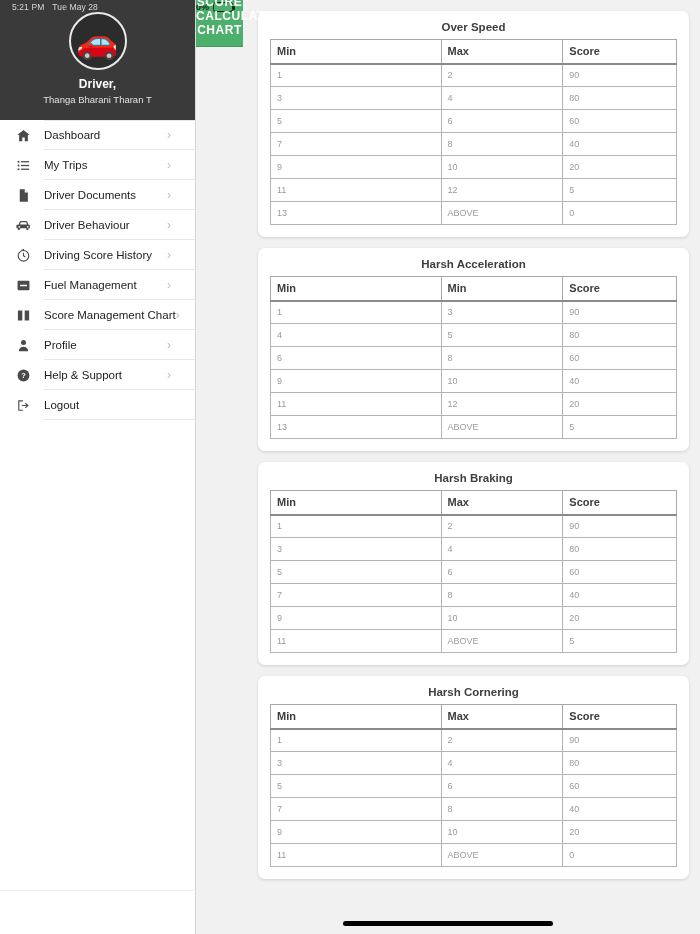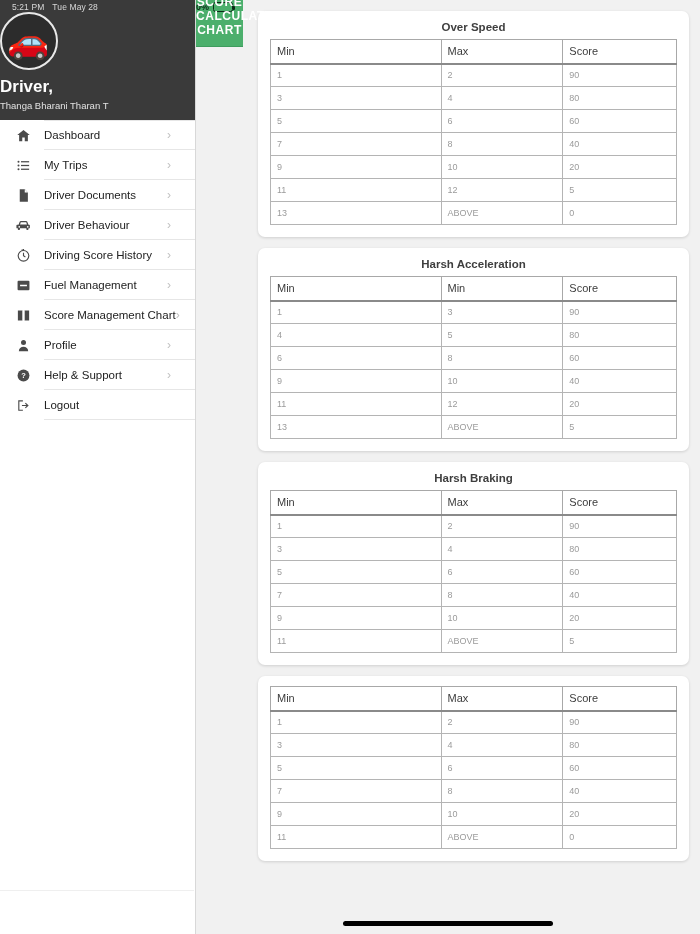--- a/index.html
+++ b/index.html
@@ -23,7 +23,7 @@
     background: #3a3a3a;
     height: 120px;
     display: flex; flex-direction: column;
-    align-items: flex-start;
+    align-items: center;
     position: relative;
   }
   .statusbar-left {

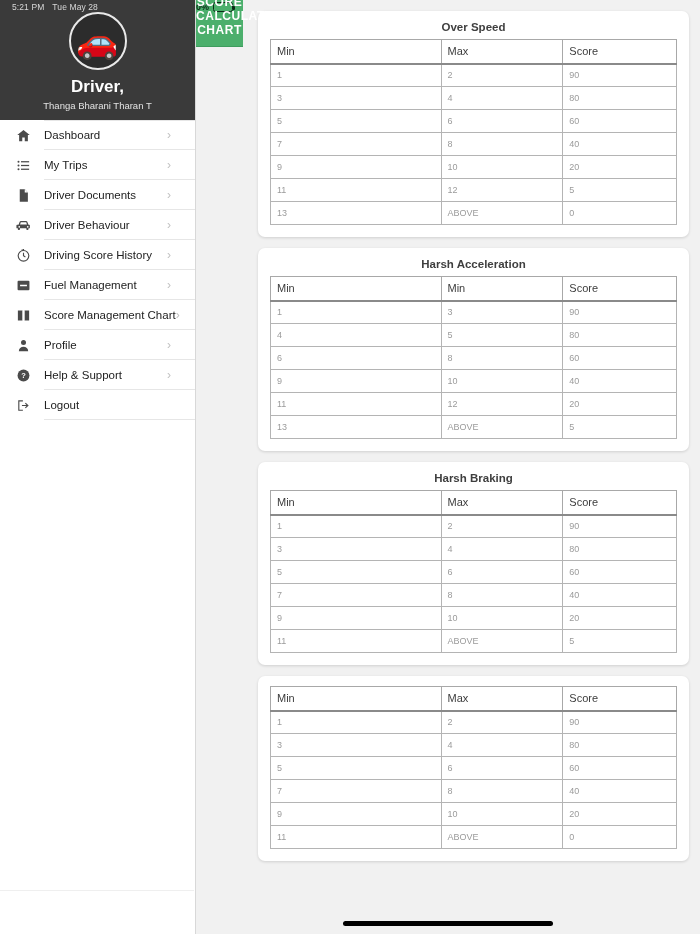--- a/index.html
+++ b/index.html
@@ -160,7 +160,7 @@
     font-weight: normal;
   }
   table.score-table th {
-    font-size: 11px; color: #3d3d3d; font-weight: normal;
+    font-size: 11px; color: #3d3d3d; font-weight: bold;
     height: 24px;
     border-bottom-width: 2px;
     border-bottom-color: #8a8a8a;

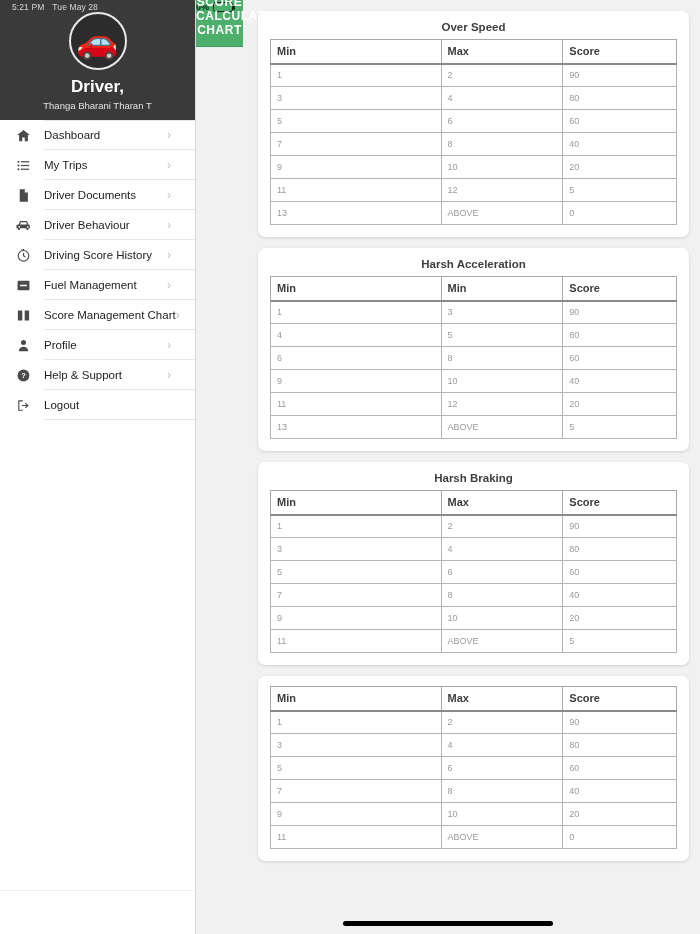--- a/index.html
+++ b/index.html
@@ -45,7 +45,7 @@
   .avatar-car { font-size: 34px; line-height: 1; }
   .driver-title {
     margin-top: 7px; color: #ffffff;
-    font-size: 17px; font-weight: bold;
+    font-size: 12px; font-weight: bold;
   }
   .driver-name {
     margin-top: 3px; color: #e2e2e2;

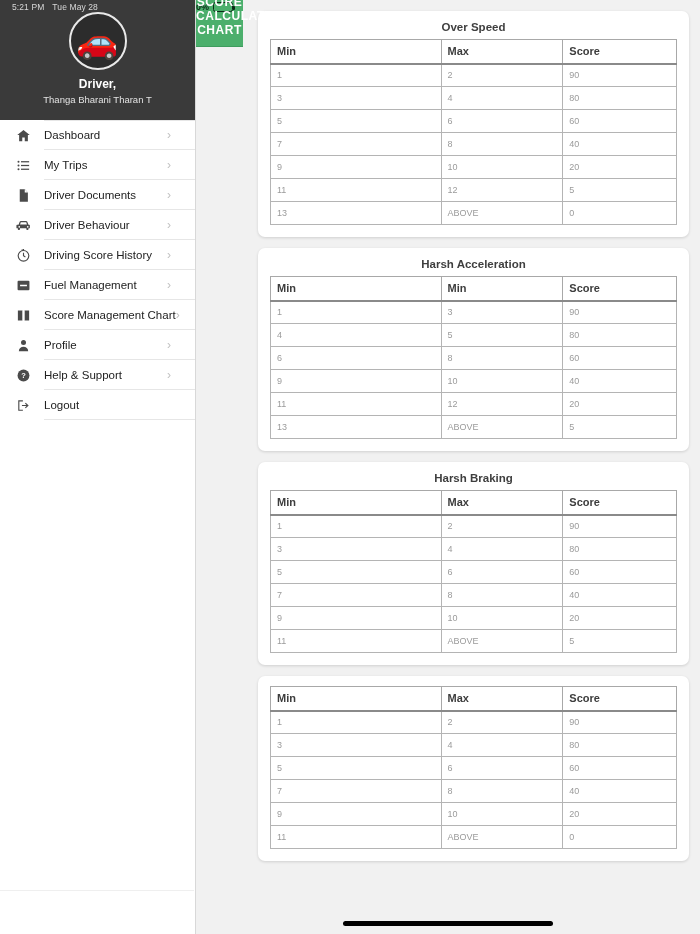--- a/index.html
+++ b/index.html
@@ -496,6 +496,7 @@
       </div>
 
       <div class="card">
+        <div class="card-title">Harsh Cornering</div>
         <table class="score-table">
           <colgroup>
               <col class="c1">

